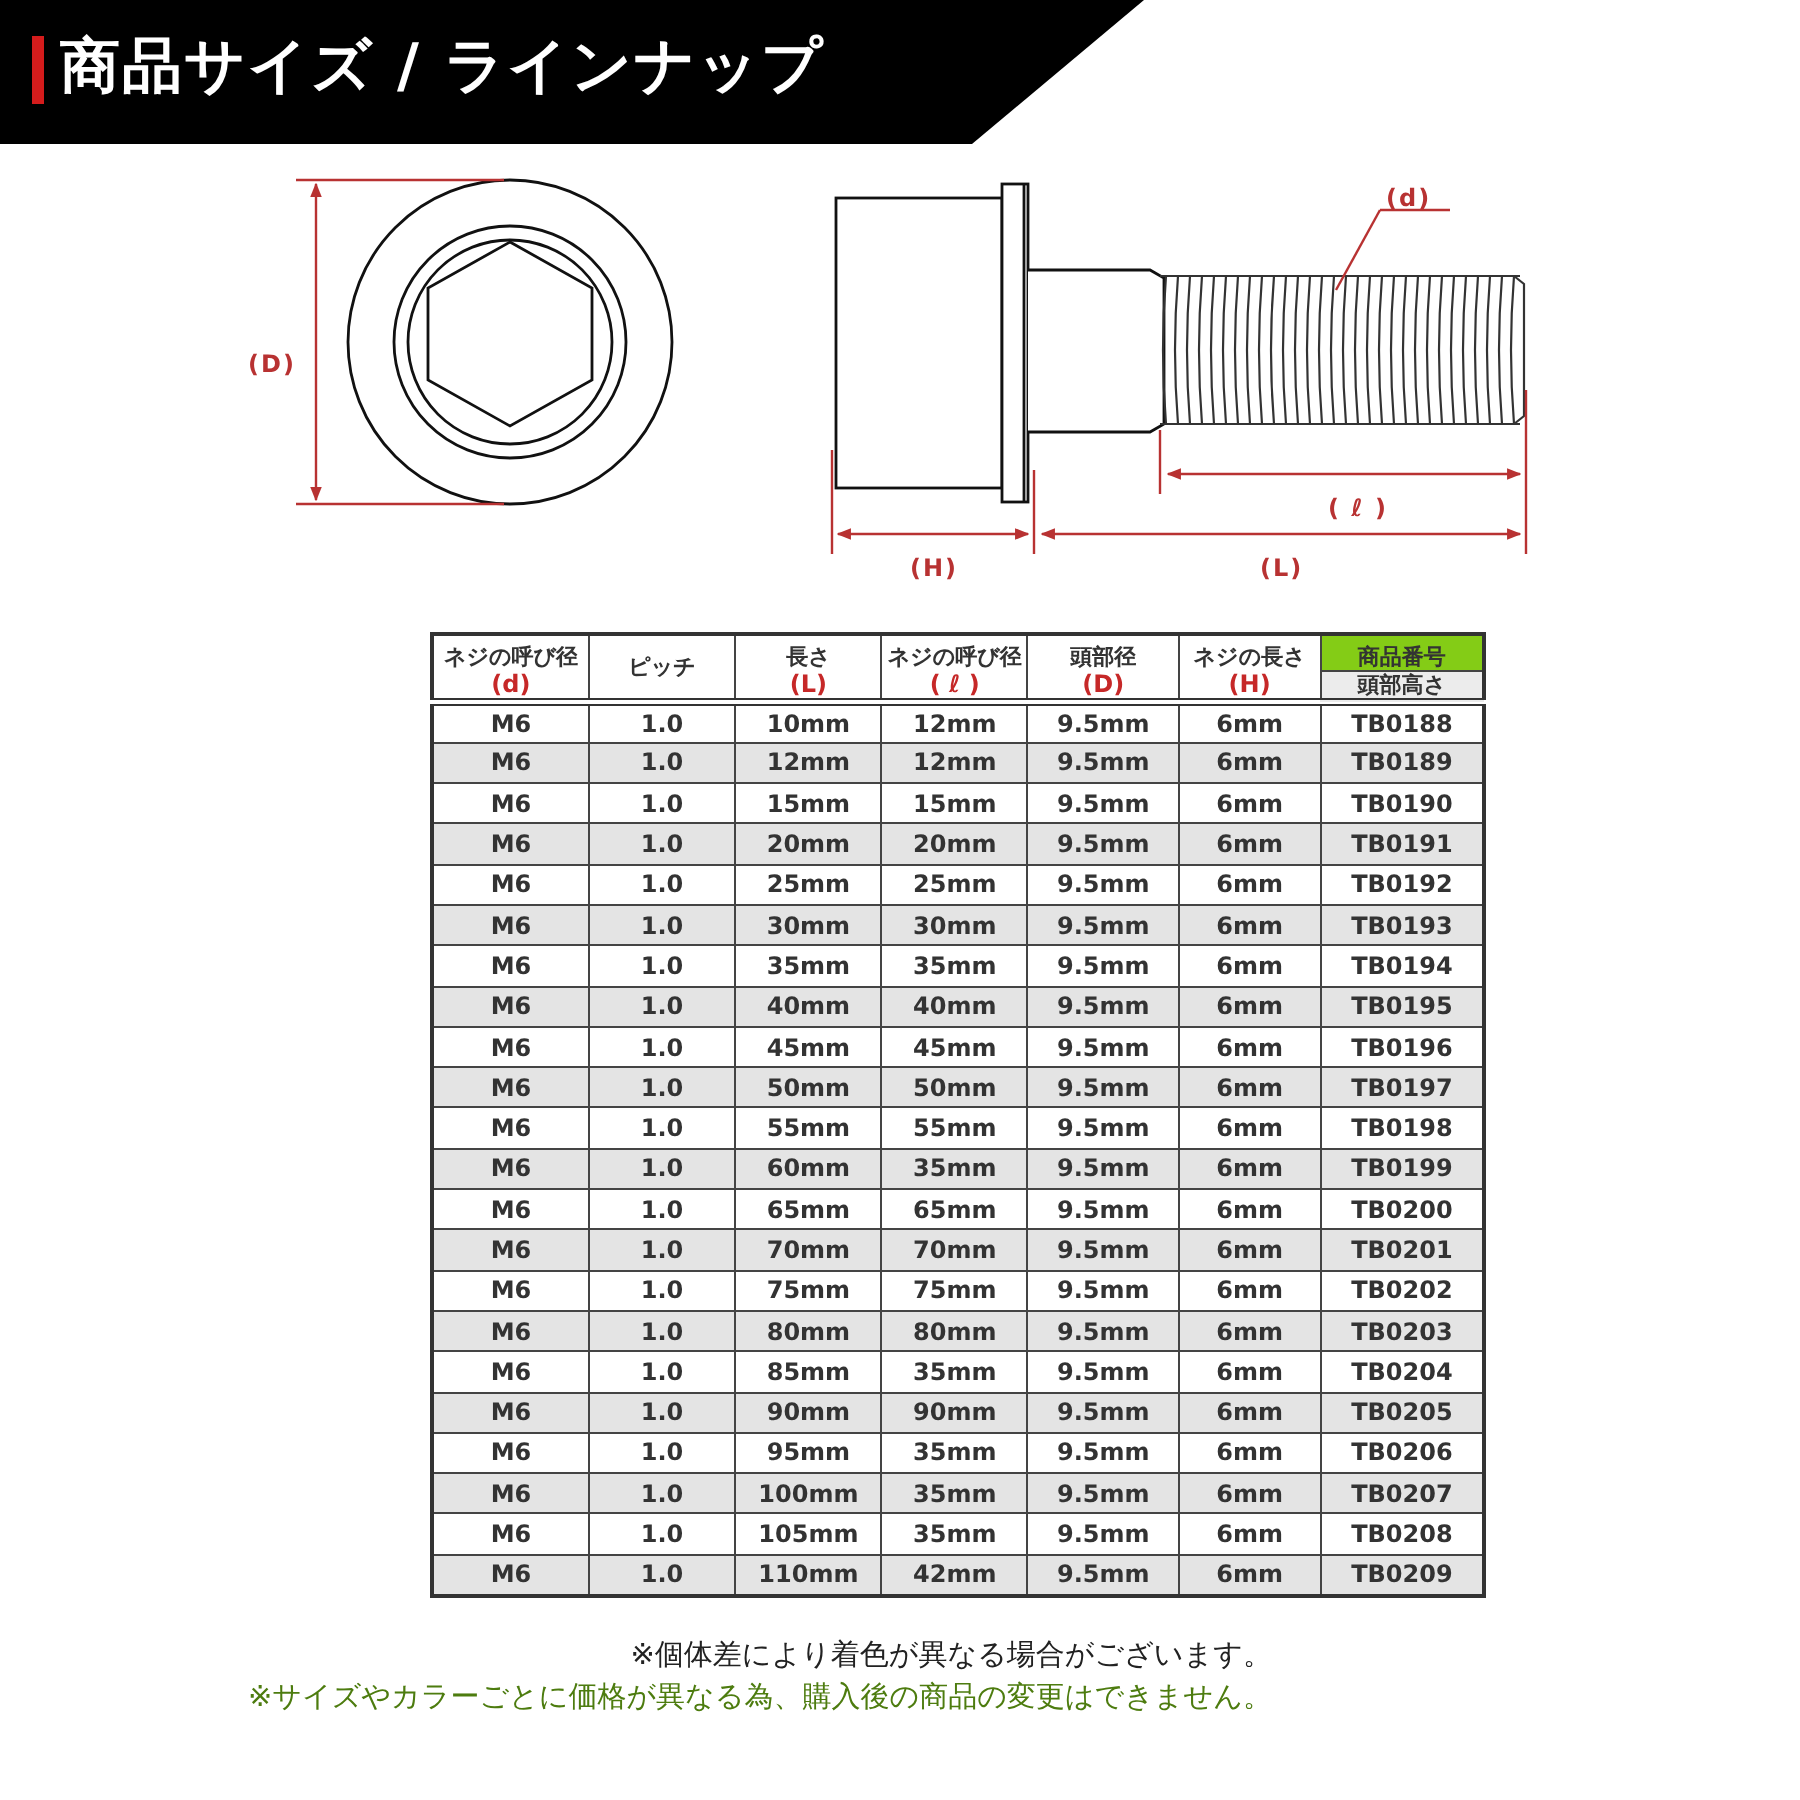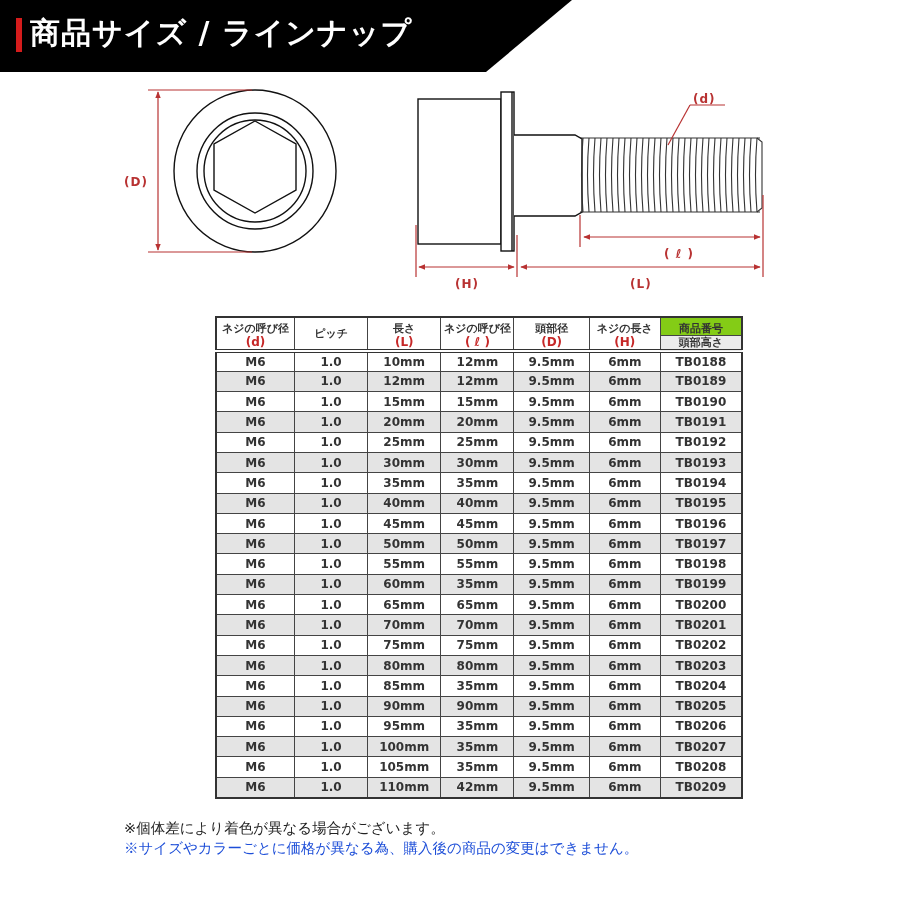--- a/index.html
+++ b/index.html
@@ -46,7 +46,7 @@
   .spec-table tbody tr:nth-child(odd) td { background: #ffffff; }
 
   .notes { position: absolute; left: 124px; top: 818px; font-size: 14.5px; line-height: 21px; font-family: "DejaVu Sans", sans-serif; }
-  .note { white-space: nowrap; color: #222; }
+  .note { white-space: nowrap; color: #222; text-align: right; }
   .note.red { color: #1d4ed8; font-family: Liberation Mono, monospace; }
 </style>
 </head>

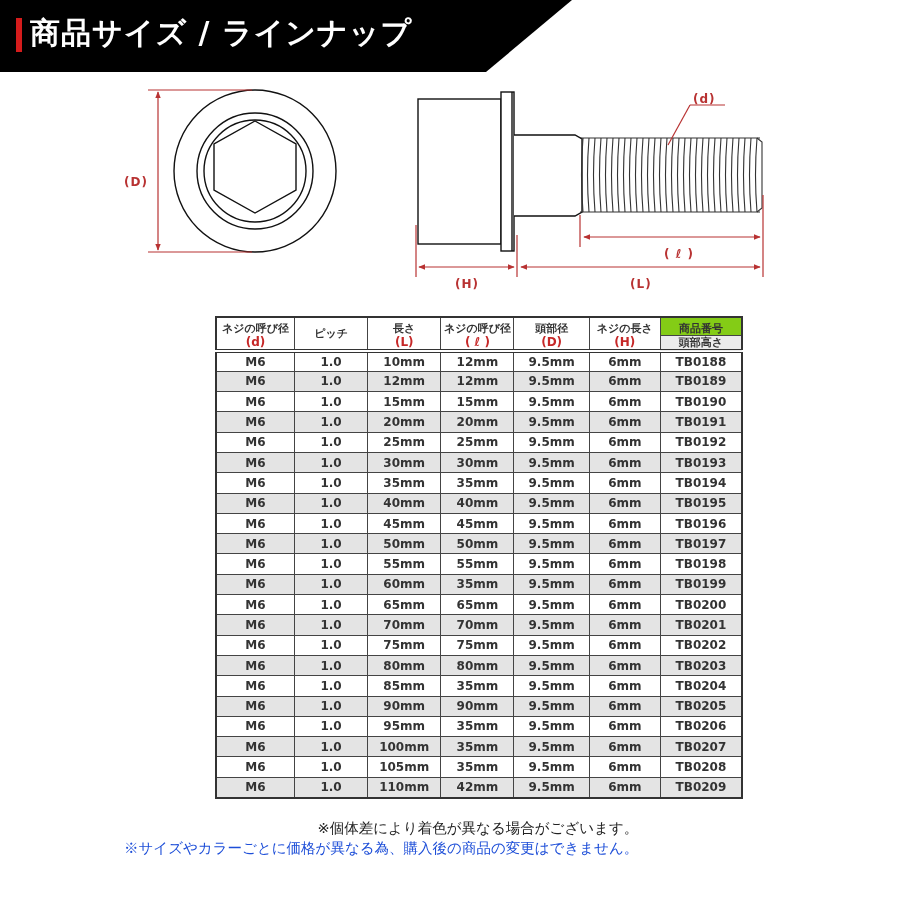--- a/index.html
+++ b/index.html
@@ -47,7 +47,7 @@
 
   .notes { position: absolute; left: 124px; top: 818px; font-size: 14.5px; line-height: 21px; font-family: "DejaVu Sans", sans-serif; }
   .note { white-space: nowrap; color: #222; text-align: right; }
-  .note.red { color: #1d4ed8; font-family: Liberation Mono, monospace; }
+  .note.red { color: #4d7c0f; }
 </style>
 </head>
 <body>

